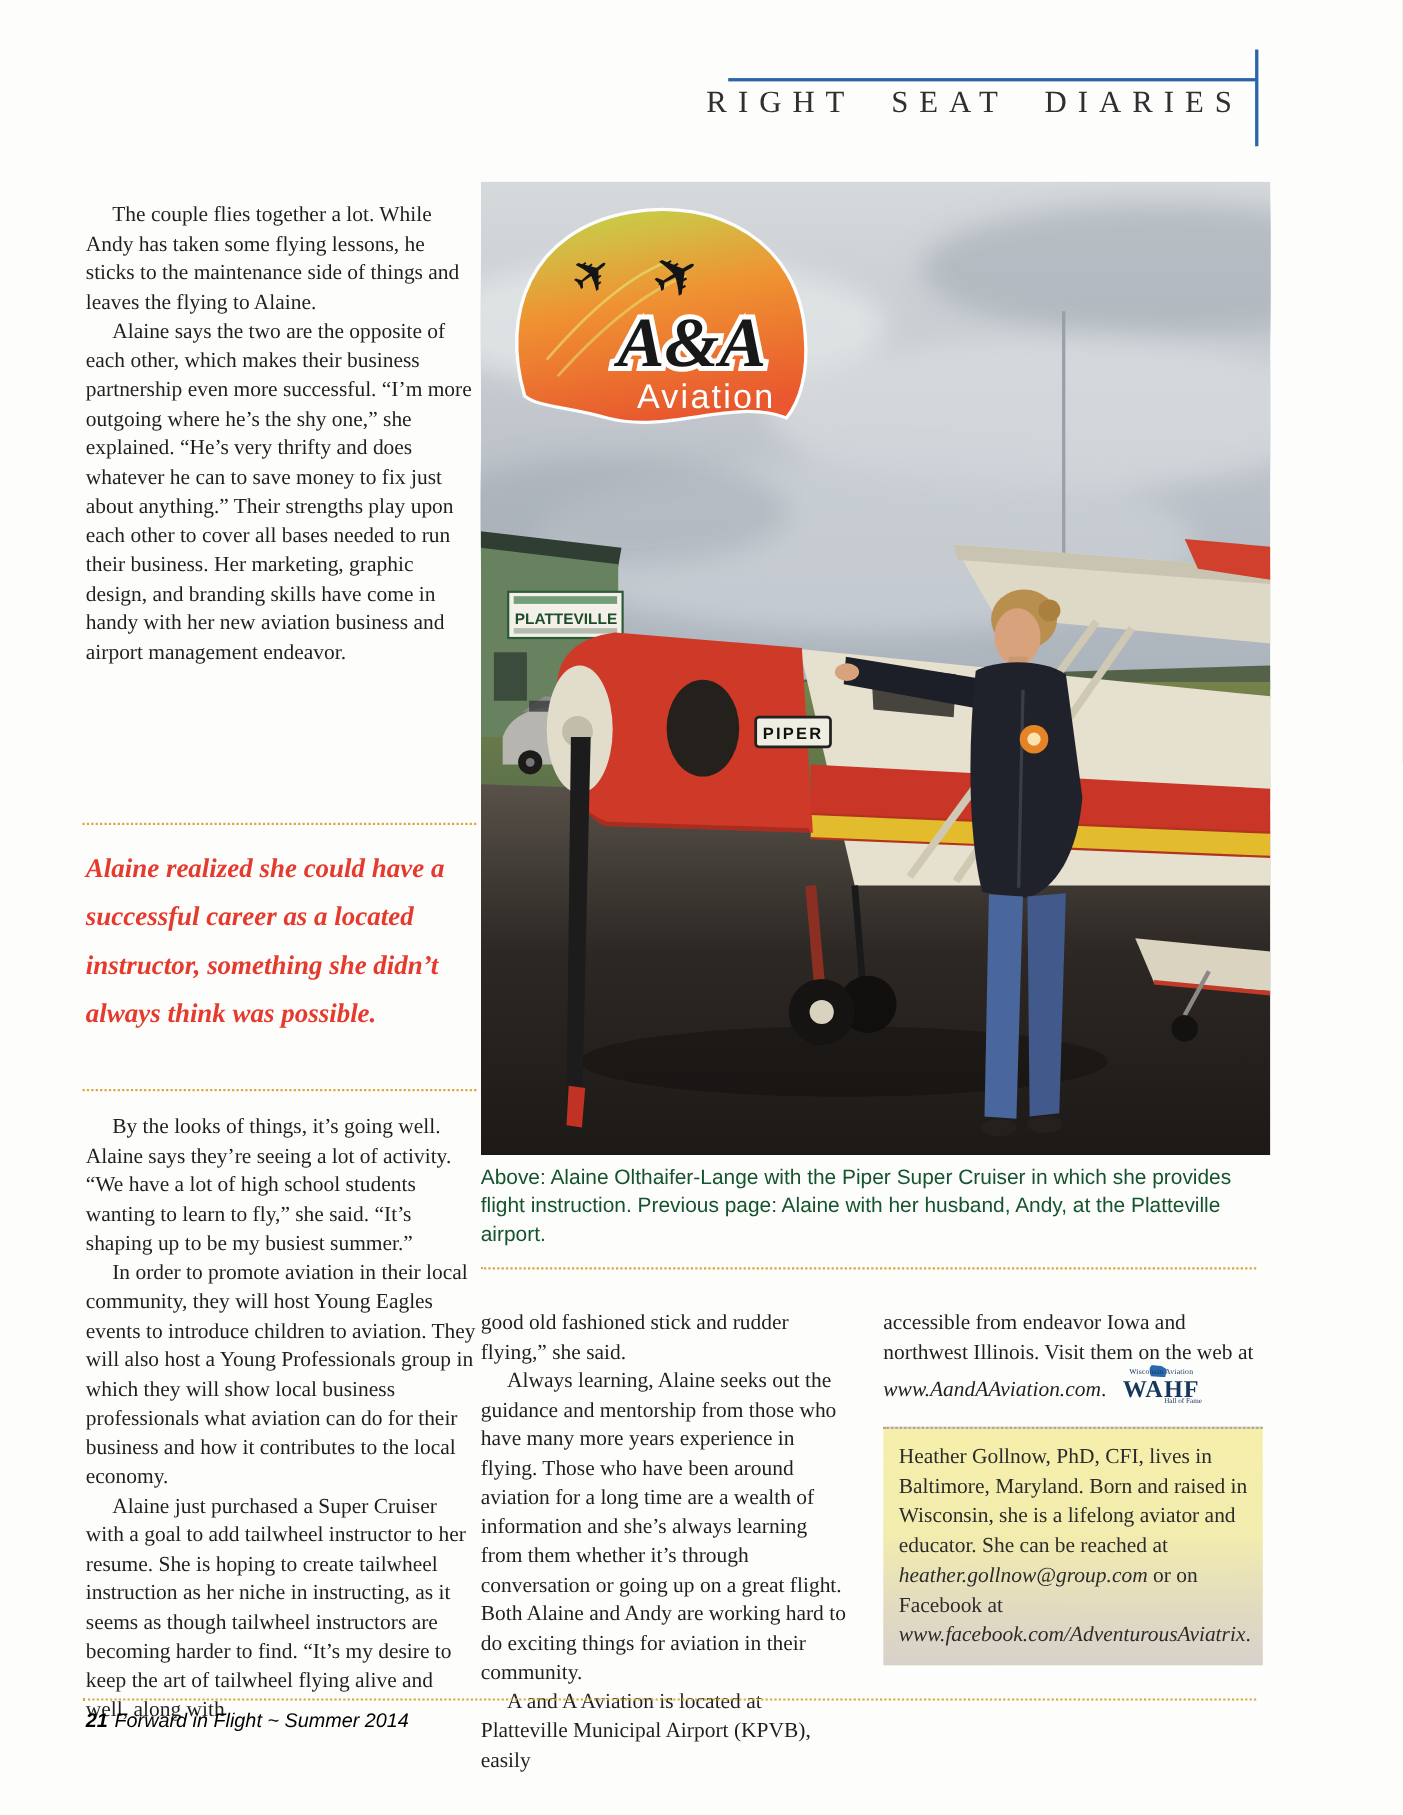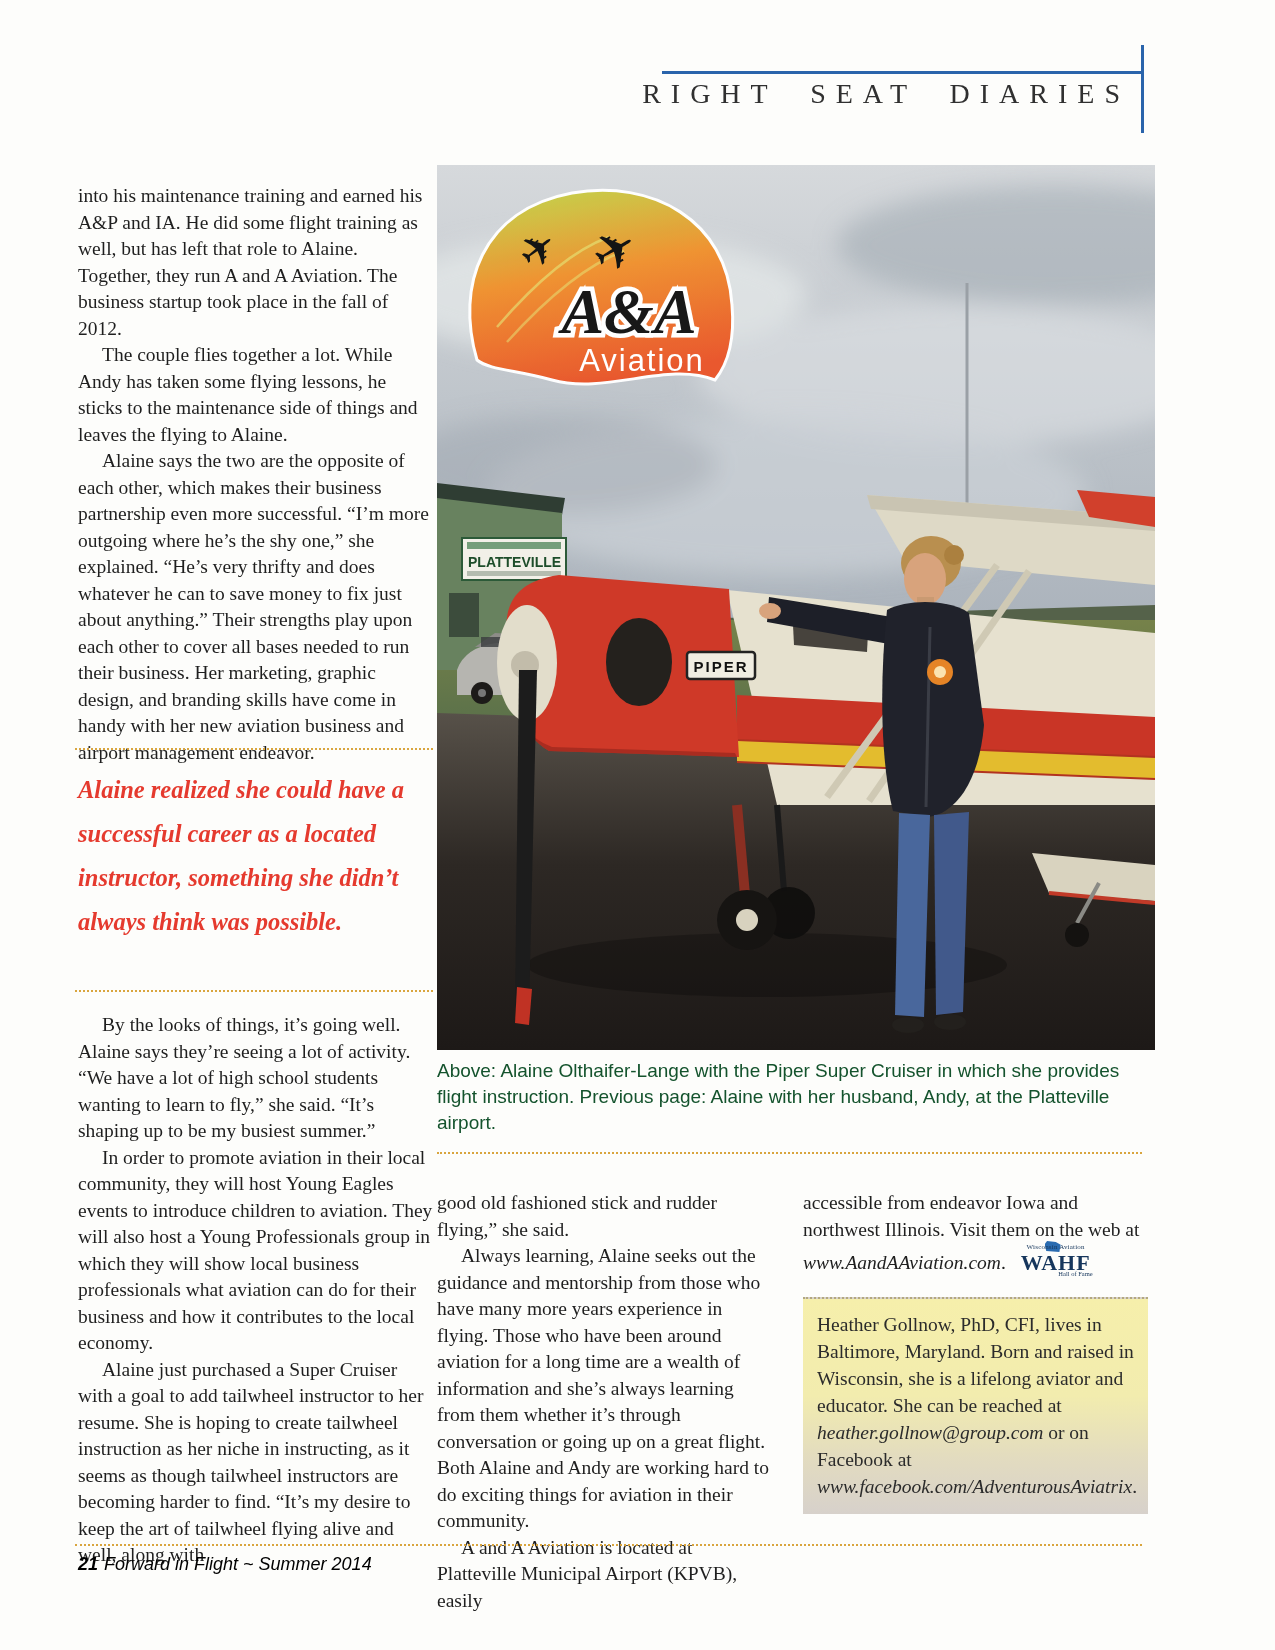--- a/index.html
+++ b/index.html
@@ -65,7 +65,6 @@
   <h1 class="hdr-title">RIGHT SEAT DIARIES</h1>
 
   <section class="colL" id="left-top">
-    <p>into his maintenance training and earned his A&amp;P and IA. He did some flight training as well, but has left that role to Alaine. Together, they run A and A Aviation. The business startup took place in the fall of 2012.</p>
     <p class="ind">The couple flies together a lot. While Andy has taken some flying lessons, he sticks to the maintenance side of things and leaves the flying to Alaine.</p>
     <p class="ind">Alaine says the two are the opposite of each other, which makes their business partnership even more successful. “I’m more outgoing where he’s the shy one,” she explained. “He’s very thrifty and does whatever he can to save money to fix just about anything.” Their strengths play upon each other to cover all bases needed to run their business. Her marketing, graphic design, and branding skills have come in handy with her new aviation business and airport management endeavor.</p>
   </section>

